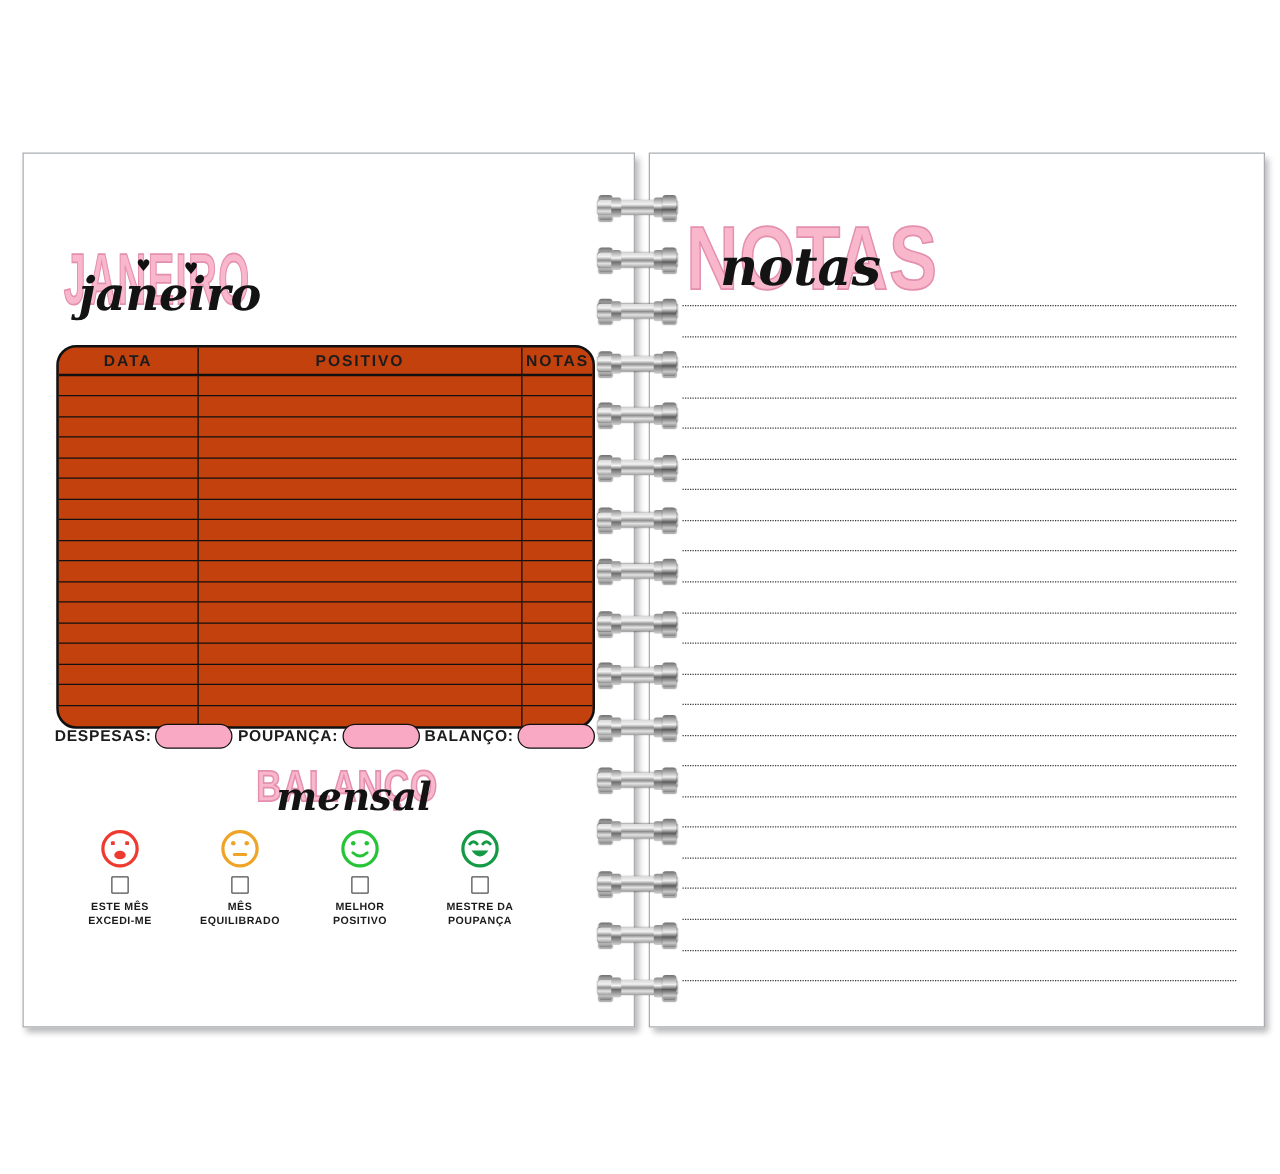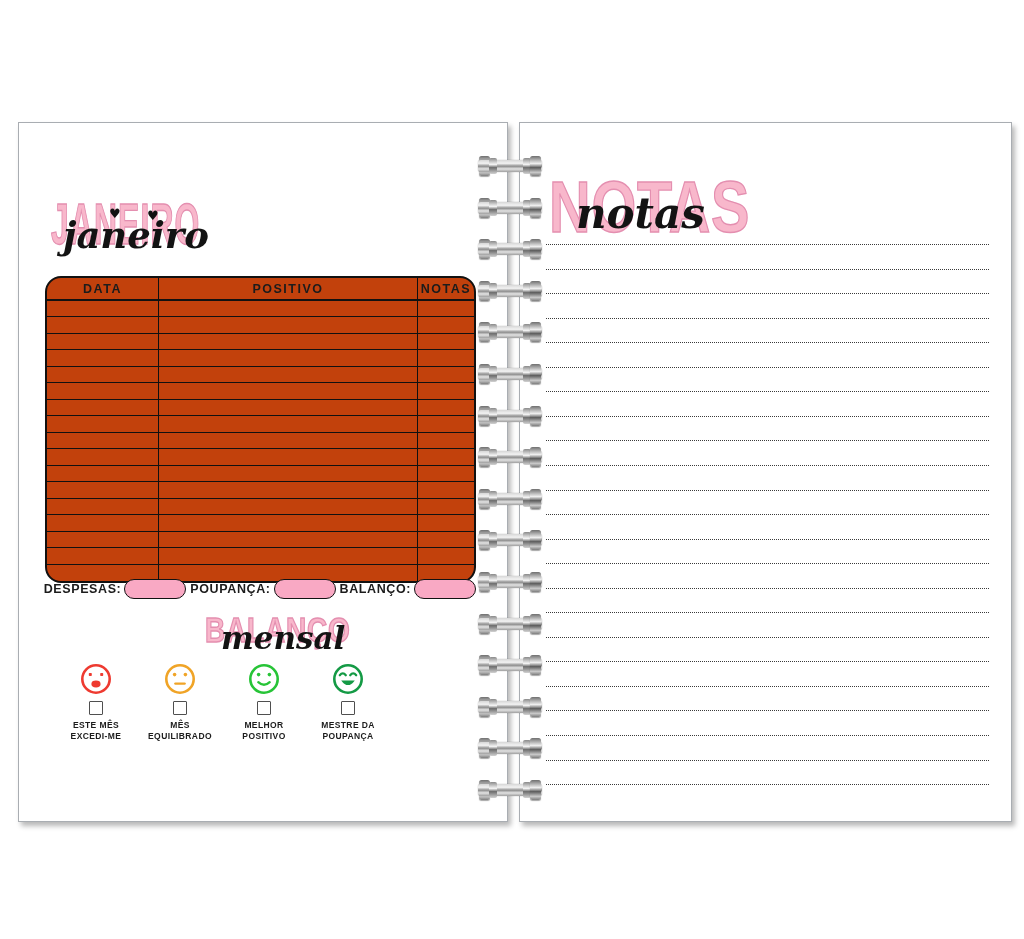--- a/index.html
+++ b/index.html
@@ -53,7 +53,7 @@
   .pill{width:60px;height:18px;border:1.8px solid #111;border-radius:10px;background:#F9A9C4;}
 
   
-  .moods{position:absolute;left:37px;top:539px;width:412px;display:flex;gap:4px;align-items:flex-end;}
+  .moods{position:absolute;left:37px;top:539px;width:412px;display:flex;gap:16px;align-items:flex-end;}
   .mood{width:80px;display:flex;flex-direction:column;align-items:center;}
   .mood svg{display:block;}
   .checkbox{width:12px;height:12px;border:1.8px solid #4f4f4f;border-radius:1px;margin-top:5px;background:#fff;}

